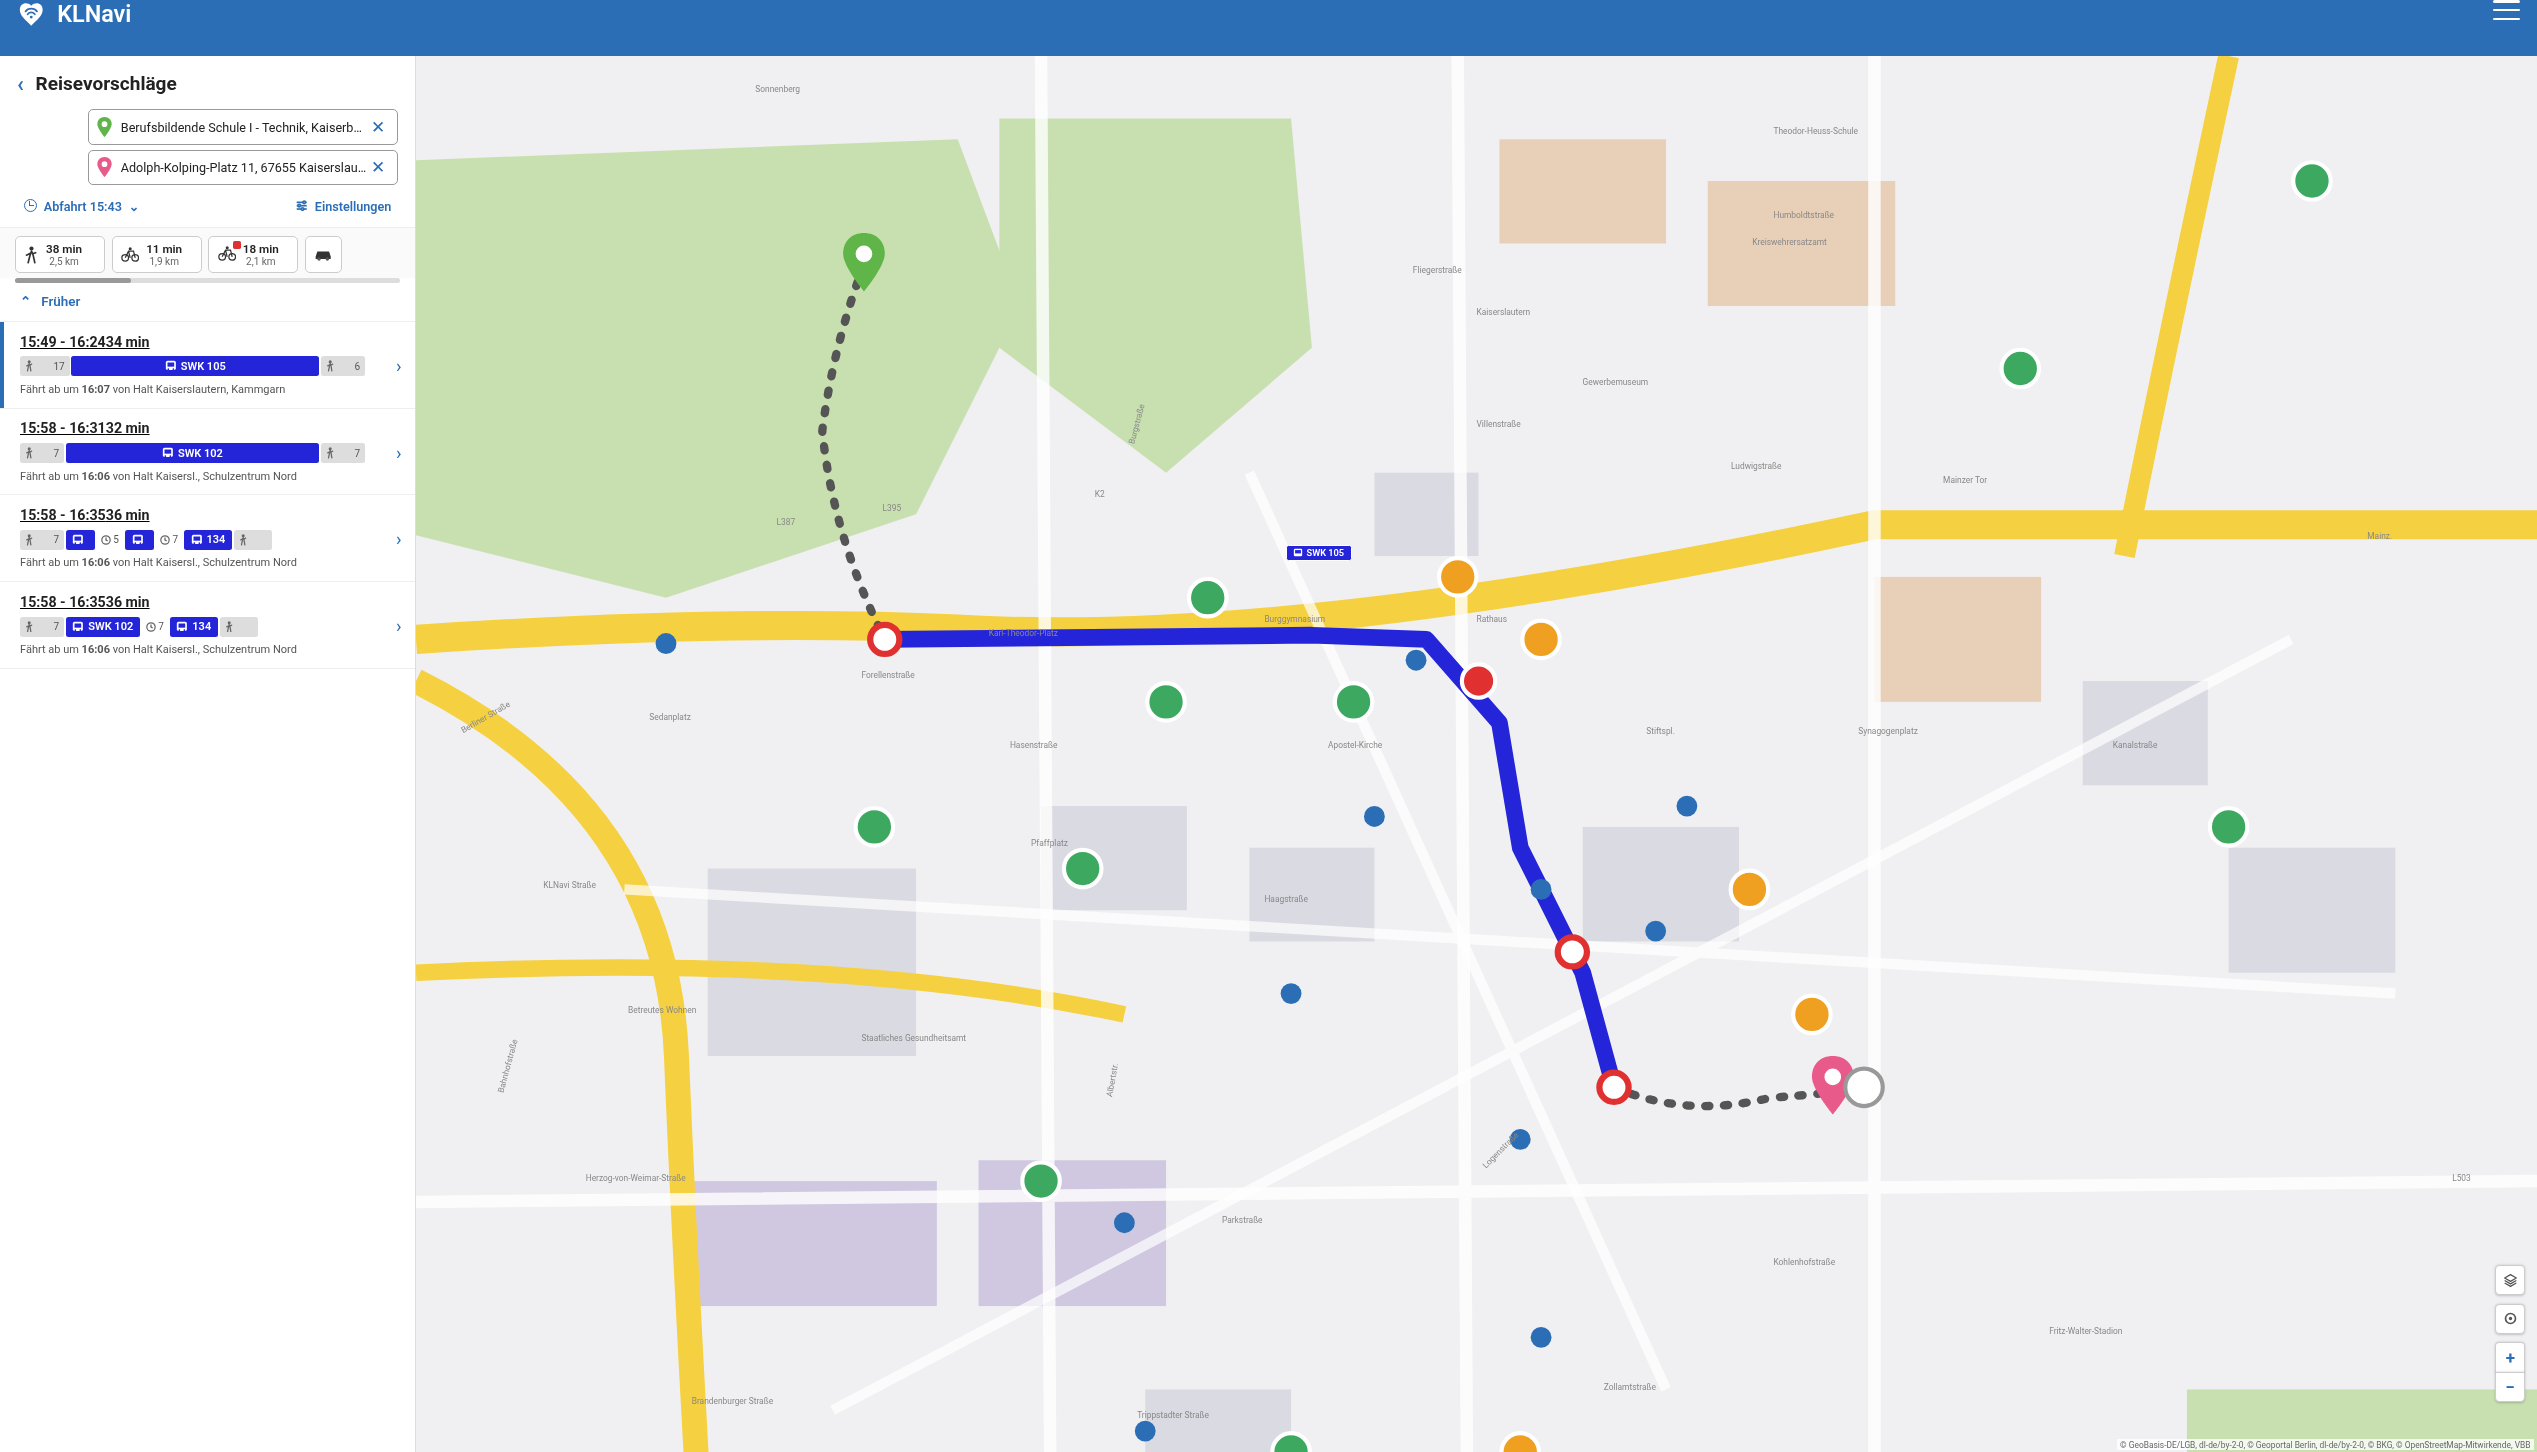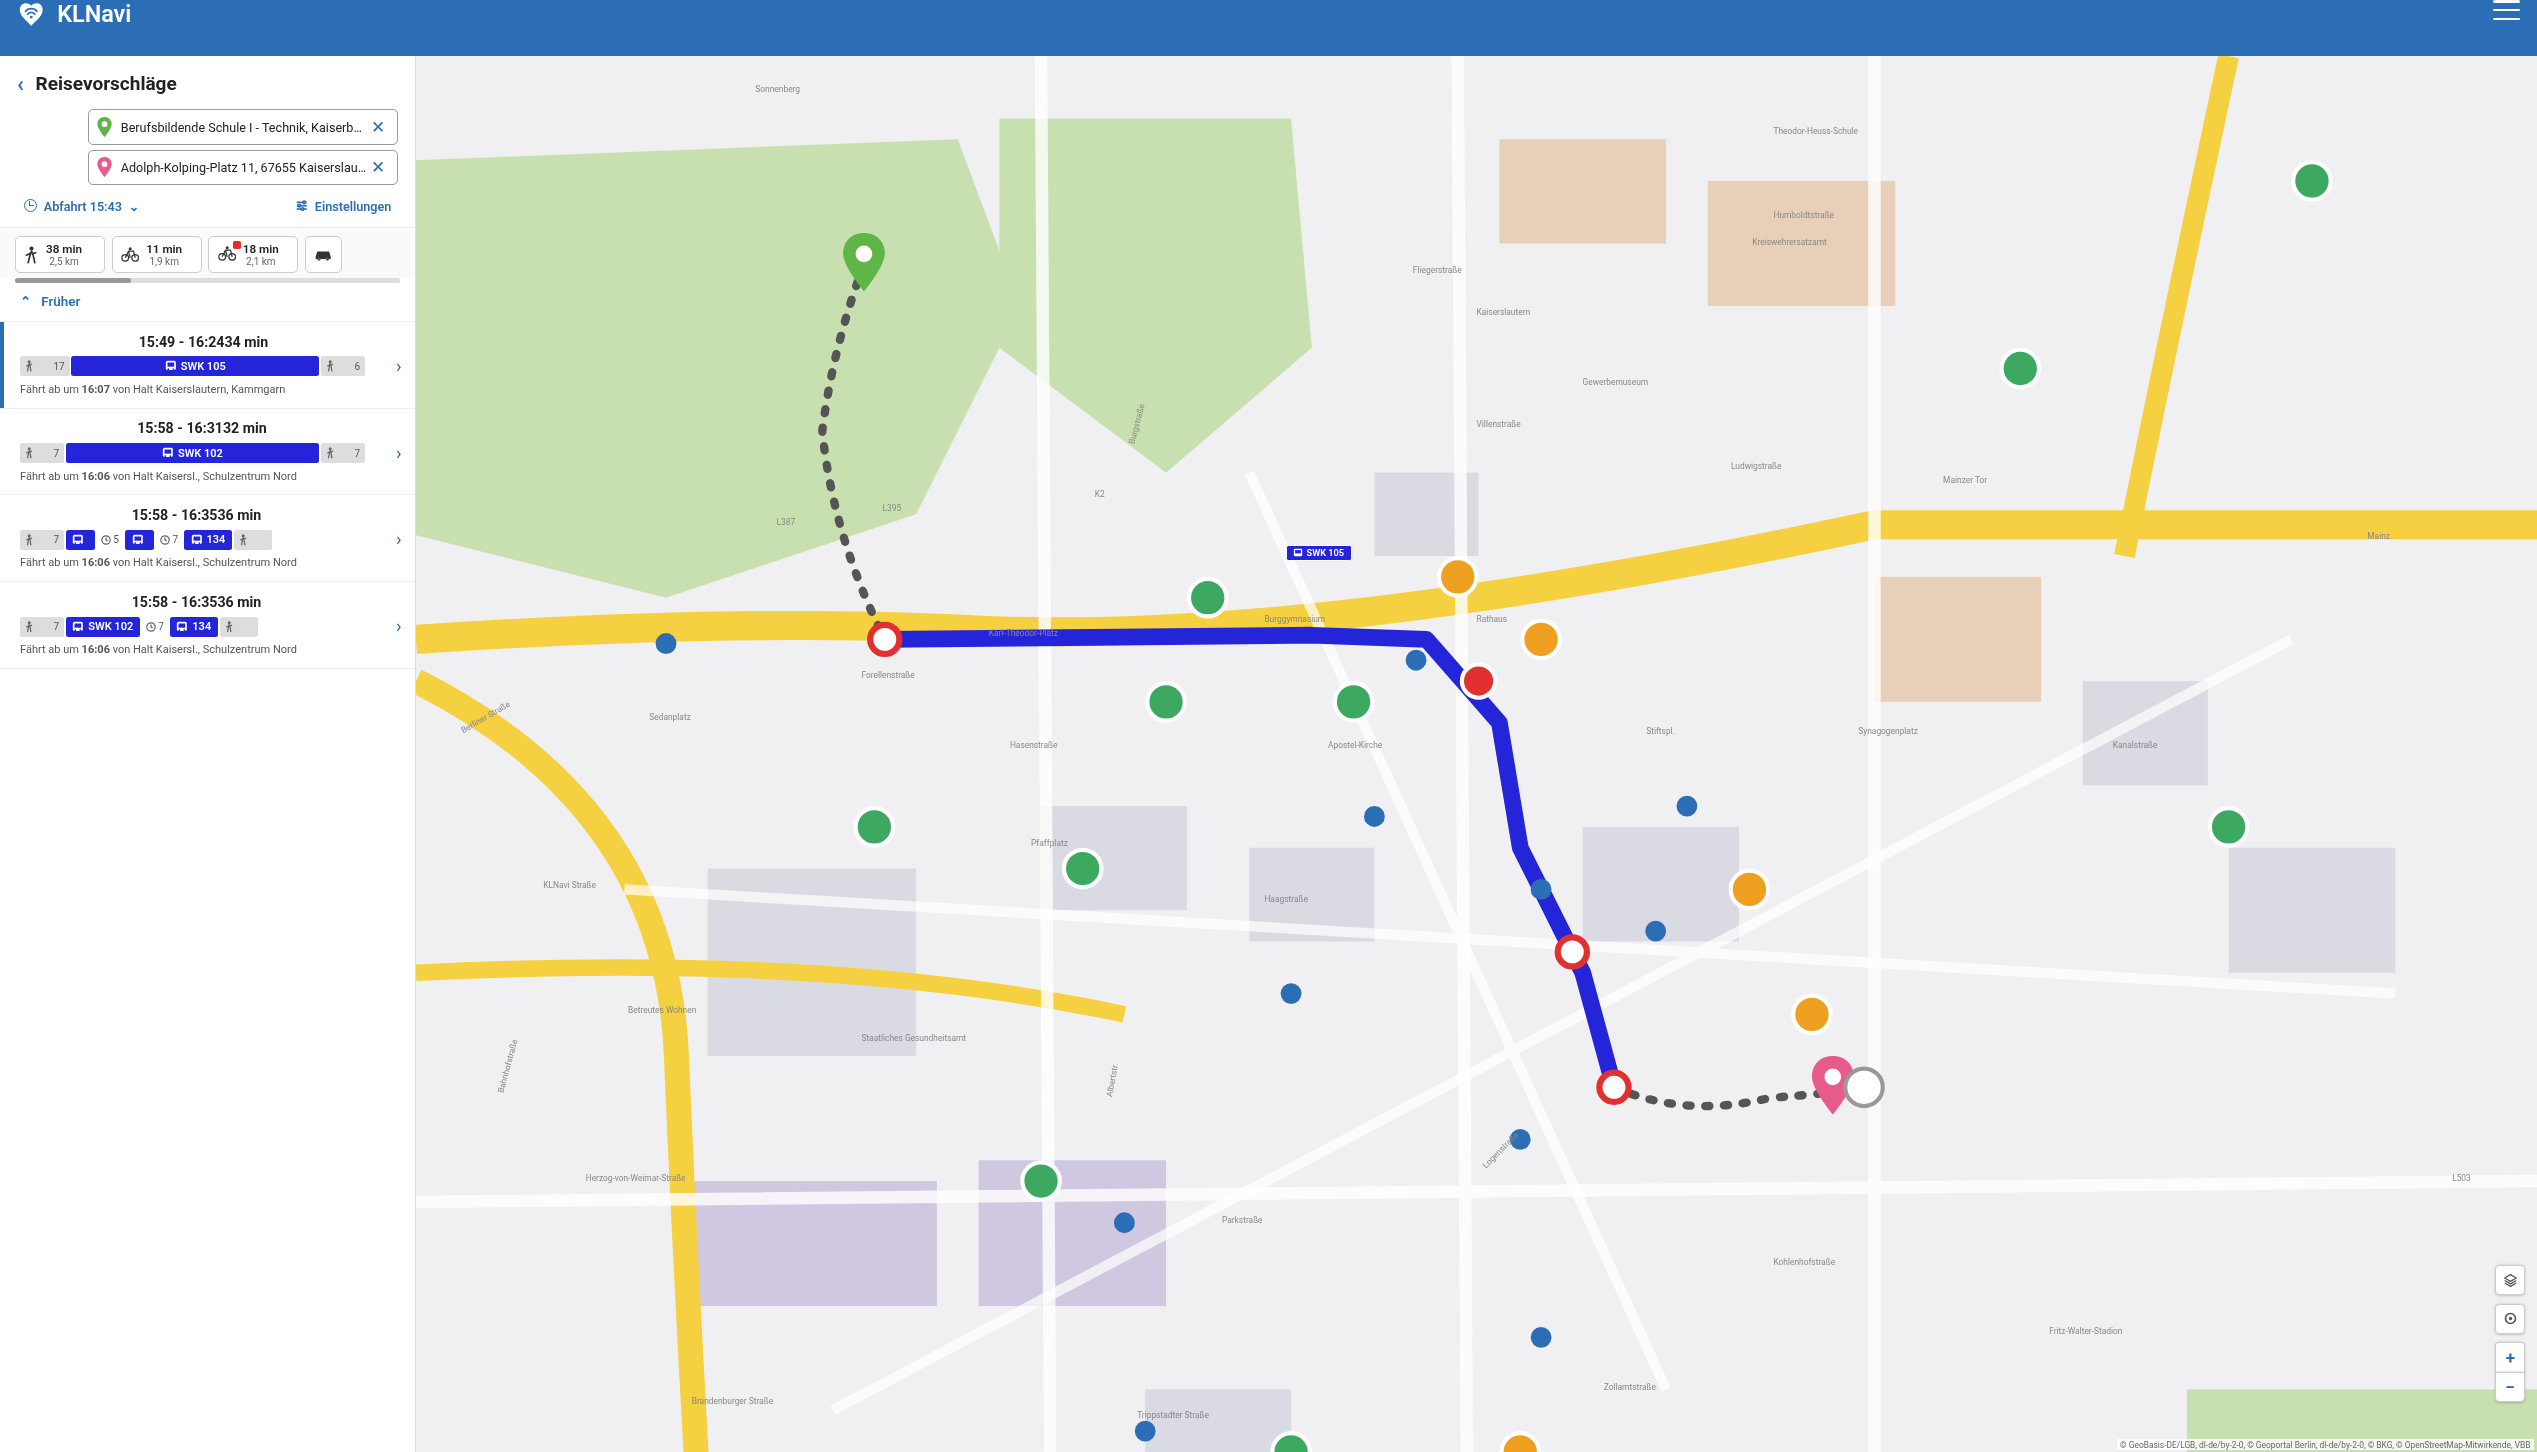--- a/index.html
+++ b/index.html
@@ -111,7 +111,7 @@
       width: 4.2px;
       background: #2c6eb5;
     }
-    .result-times { display: flex; justify-content: center; align-items: center; margin-bottom: 6.7px; }
+    .result-times { display: flex; justify-content: flex-start; align-items: center; margin-bottom: 6.7px; text-decoration: underline; }
     .time-range { font-size: 14.2px; font-weight: 700; color: #222; }
     .duration { font-size: 14.2px; font-weight: 700; color: #222; }
     .result-expand { position: absolute; right: 13.4px; top: 50%; transform: translateY(-50%); color: #2c6eb5; font-size: 18.4px; }

